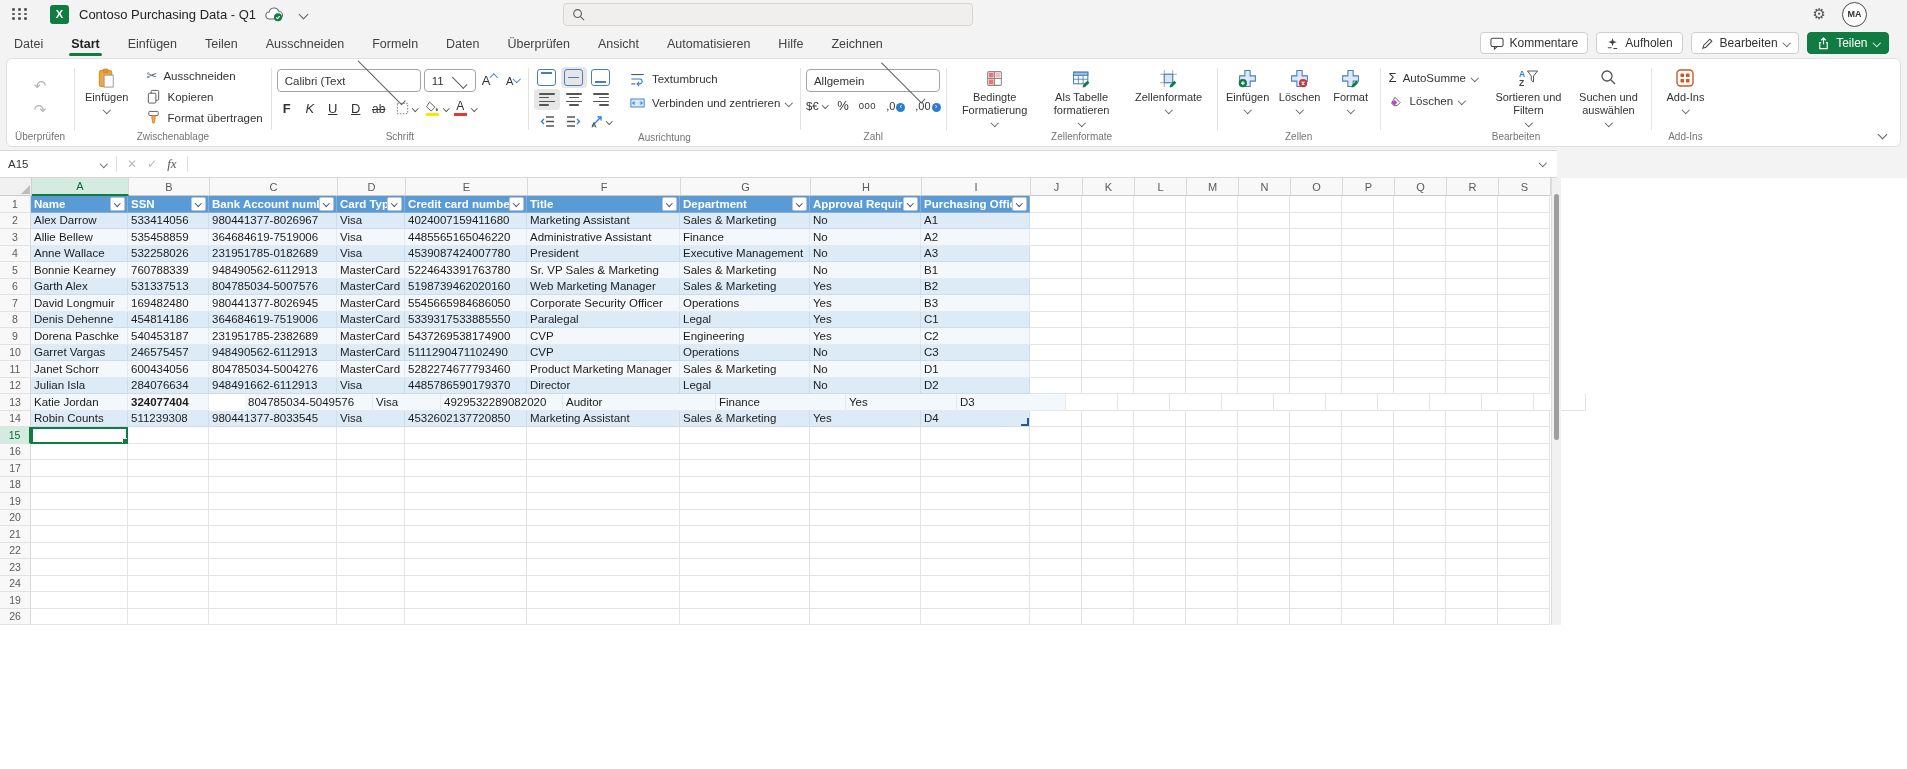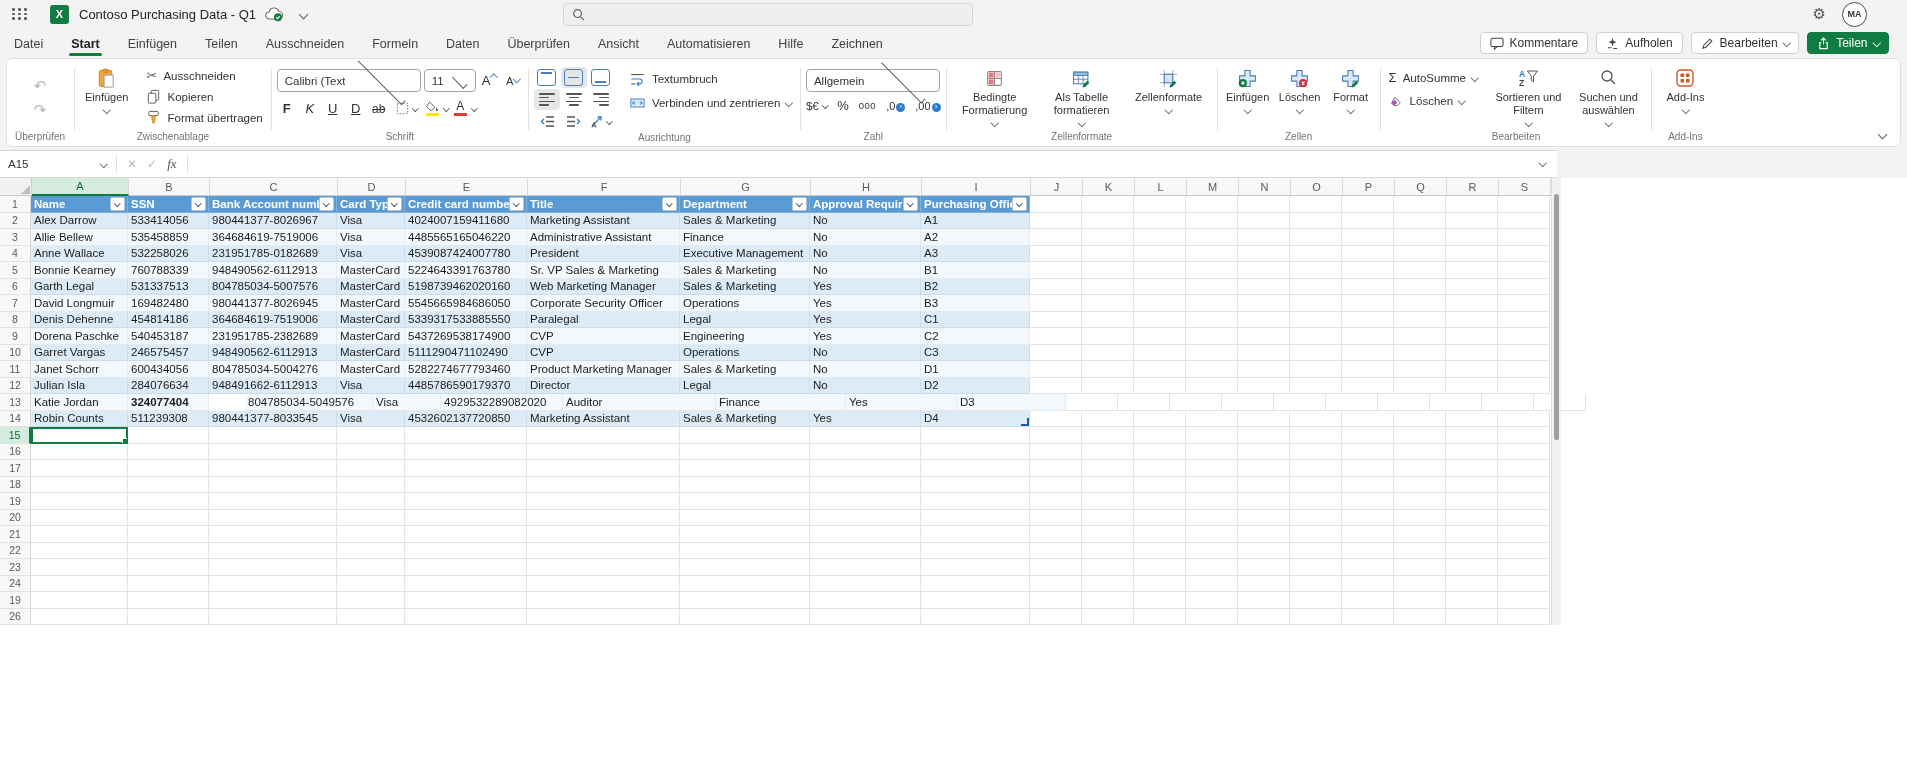--- a/index.html
+++ b/index.html
@@ -764,7 +764,7 @@
     </div>
     <div class="r">
       <div class="rh">6</div>
-      <div class="cell b1" style="width: 97px;">Garth Legal</div>
+      <div class="cell b1" style="width: 97px;">Garth Alex</div>
       <div class="cell b1" style="width: 81px;">531337513</div>
       <div class="cell b1" style="width: 128px;">804785034-5007576</div>
       <div class="cell b1" style="width: 68px;">MasterCard</div>

